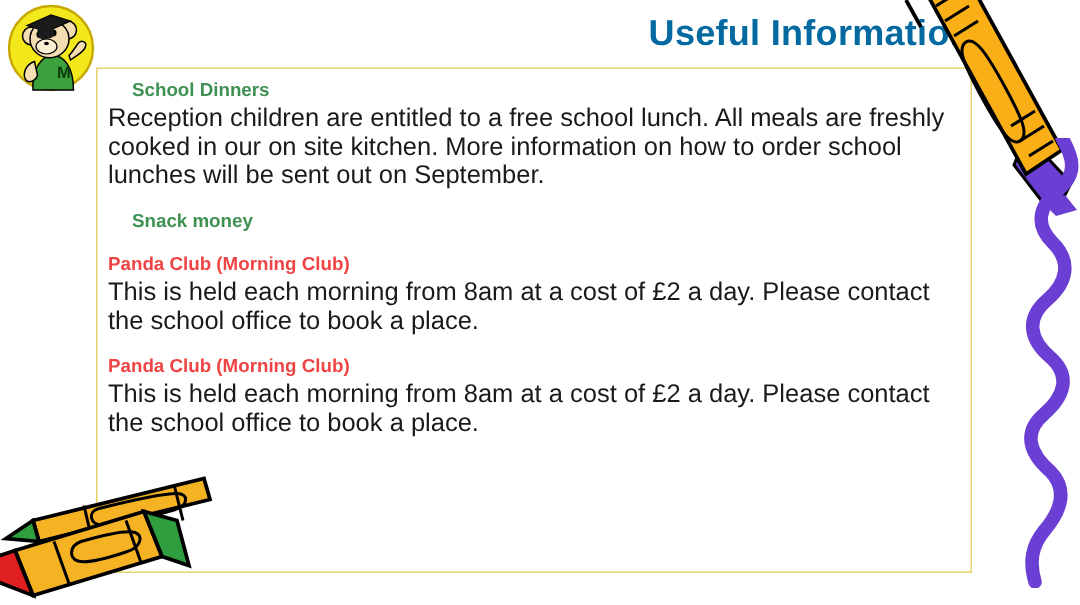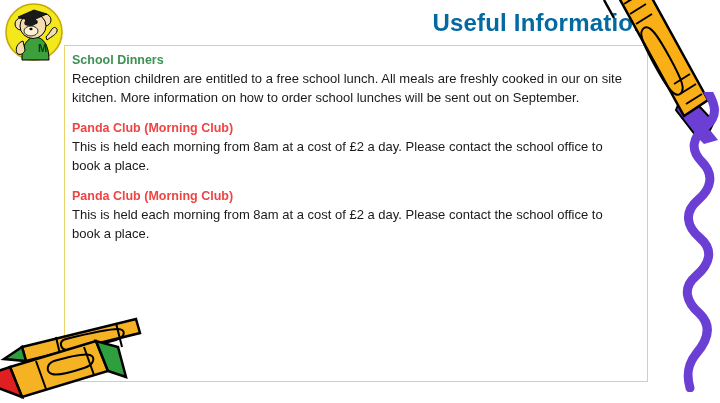--- a/index.html
+++ b/index.html
@@ -74,7 +74,7 @@
     line-height: 16px;
     margin: 0 0 1px 0;
   }
-  .heading-dark  { color: #3E9153; }
+  .heading-dark  { color: #3E9153; margin-left: 16px; }
   .heading-bright { color: #ef4444; }
 
   .section-body {

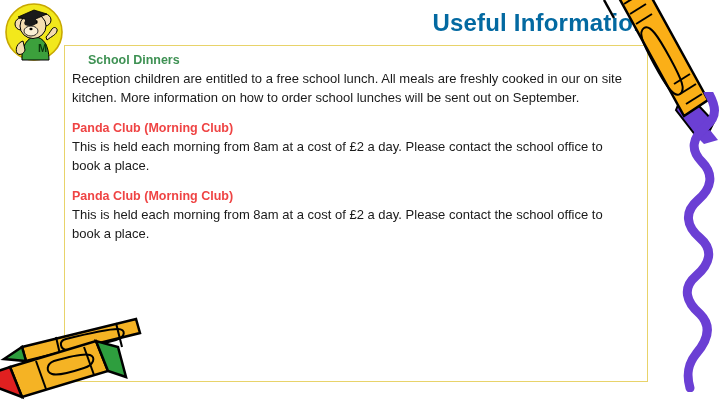--- a/index.html
+++ b/index.html
@@ -78,7 +78,7 @@
   .heading-bright { color: #ef4444; }
 
   .section-body {
-    font-size: 13px;
+    font-size: 17px;
     color: #1A1A1A;
     line-height: 19px;
     margin: 0;

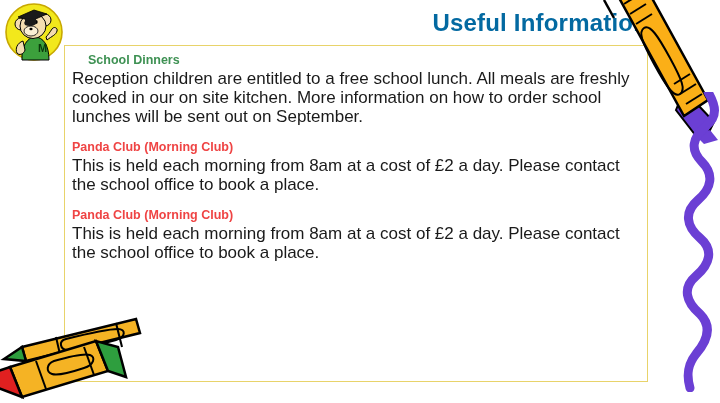--- a/index.html
+++ b/index.html
@@ -146,6 +146,7 @@
     </div>
 
     <div class="section">
+      <div class="section-heading heading-dark">Snack money</div>
     </div>
 
     <div class="section">

